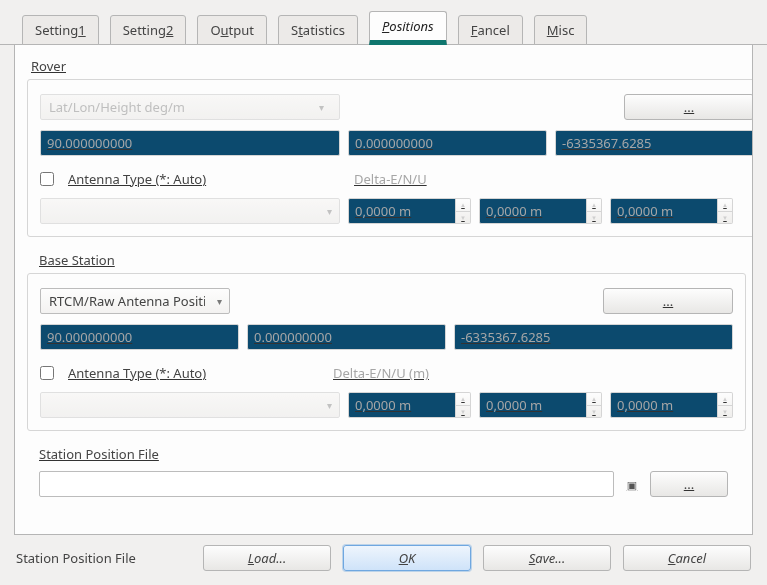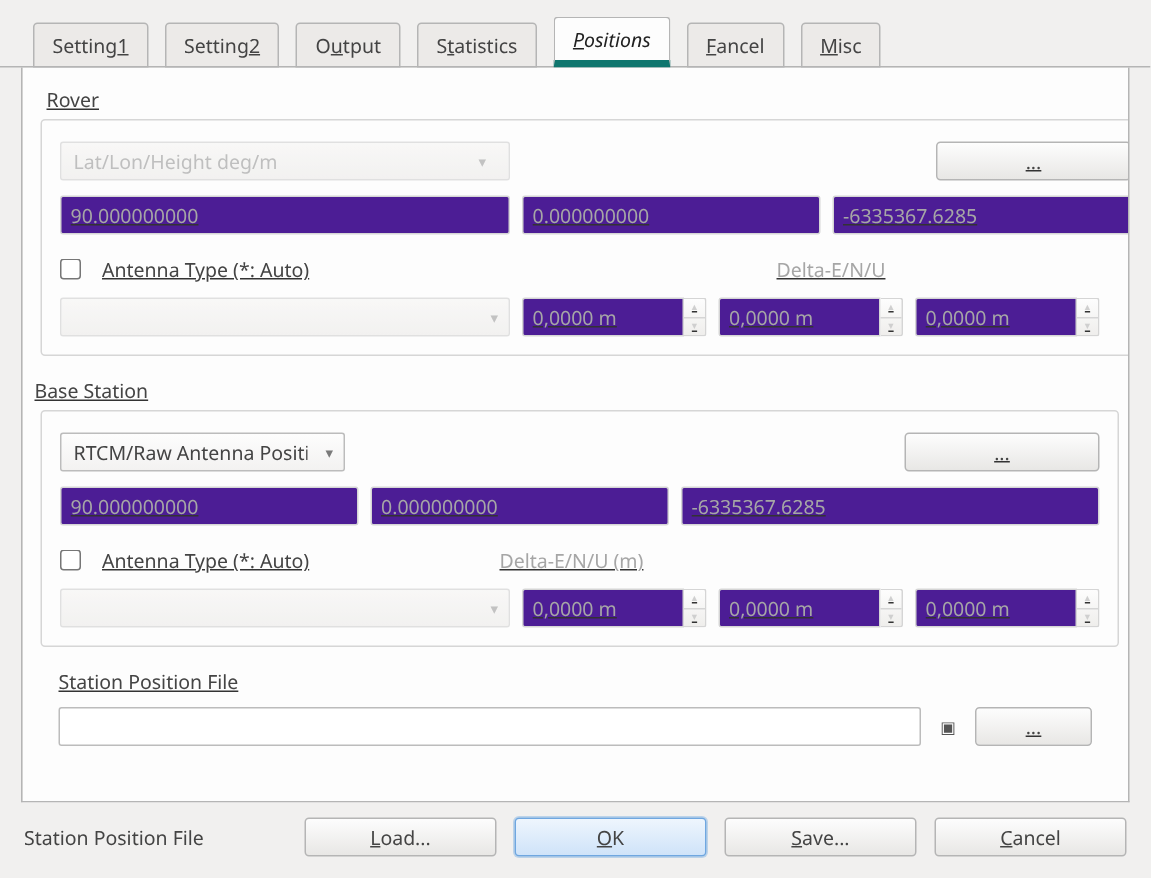--- a/index.html
+++ b/index.html
@@ -130,7 +130,7 @@
     font: inherit;
   }
   input.text:disabled {
-    background: #4c1d95;
+    background: #0c4a6e;
     color: #a6a6a6;
     border-color: #d5d5d5;
   }

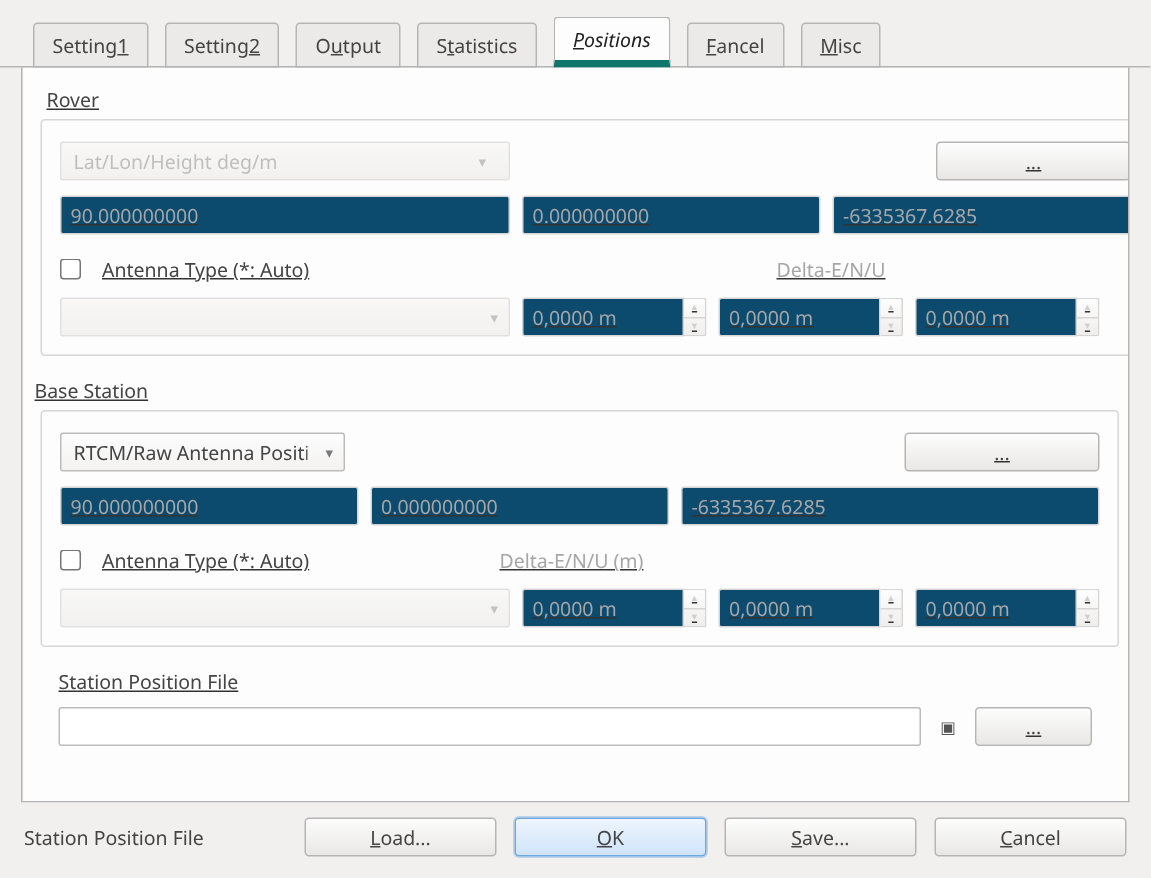--- a/index.html
+++ b/index.html
@@ -273,7 +273,7 @@
           <span>Antenna Type (*: Auto)</span>
         </label>
         <span style="flex:1"></span>
-        <span class="static-label" style="width:400px;text-align:center;">Delta-E/N/U</span>
+        <span class="static-label" style="width:400px;">Delta-E/N/U</span>
       </div>
       <div class="row">
         <span class="combo-wrap disabled" style="width:300px;">

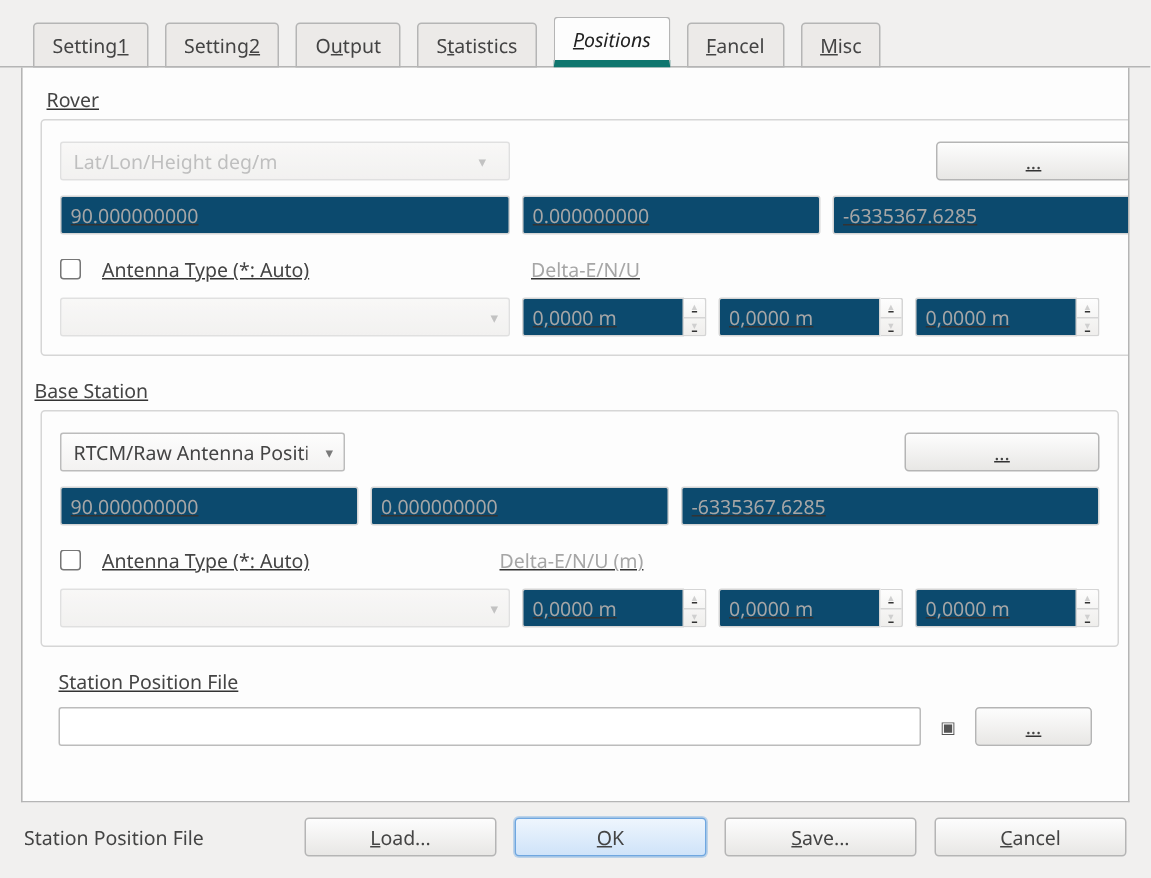--- a/index.html
+++ b/index.html
@@ -305,7 +305,7 @@
       </div>
     </fieldset>
 
-    <div class="section-label" style="margin-left:4px;">Base Station</div>
+    <div class="section-label" style="margin-left:20px;">Base Station</div>
     <fieldset class="group">
       <div class="row">
         <span class="combo-wrap" style="width:190px;">

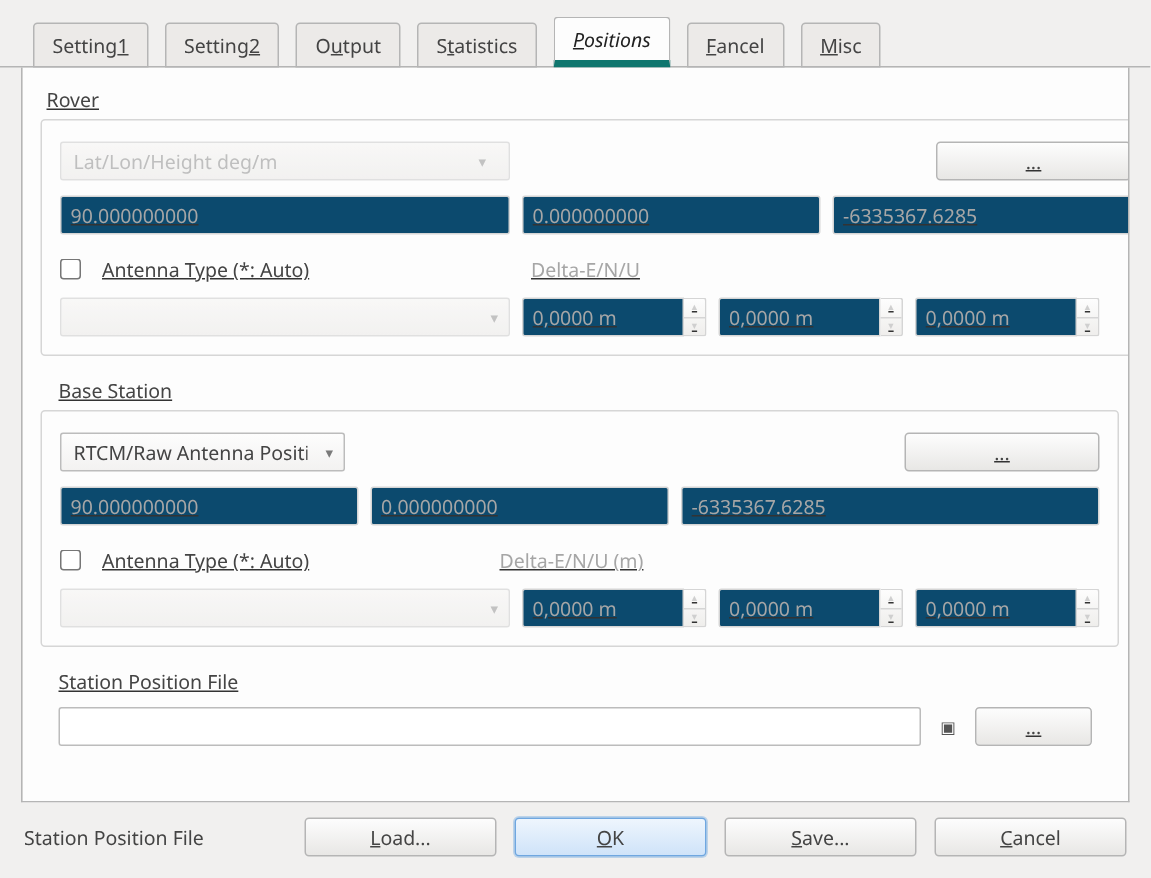--- a/index.html
+++ b/index.html
@@ -206,7 +206,7 @@
     background: #f1f0ef;
   }
   .footer .label { color:#444; margin-right:auto; }
-  .footer .btn { width: 128px; }
+  .footer .btn { width: 128px; font-style: italic; }
   .btn .mn { text-decoration: underline; }
 
   .icon-btn {

